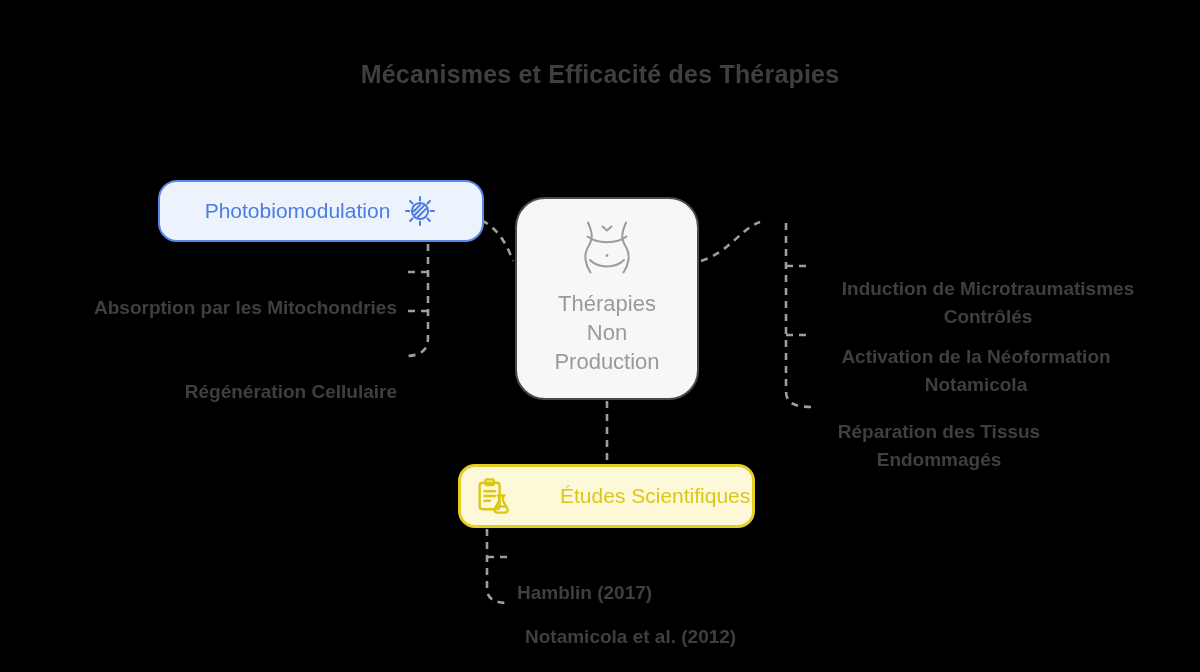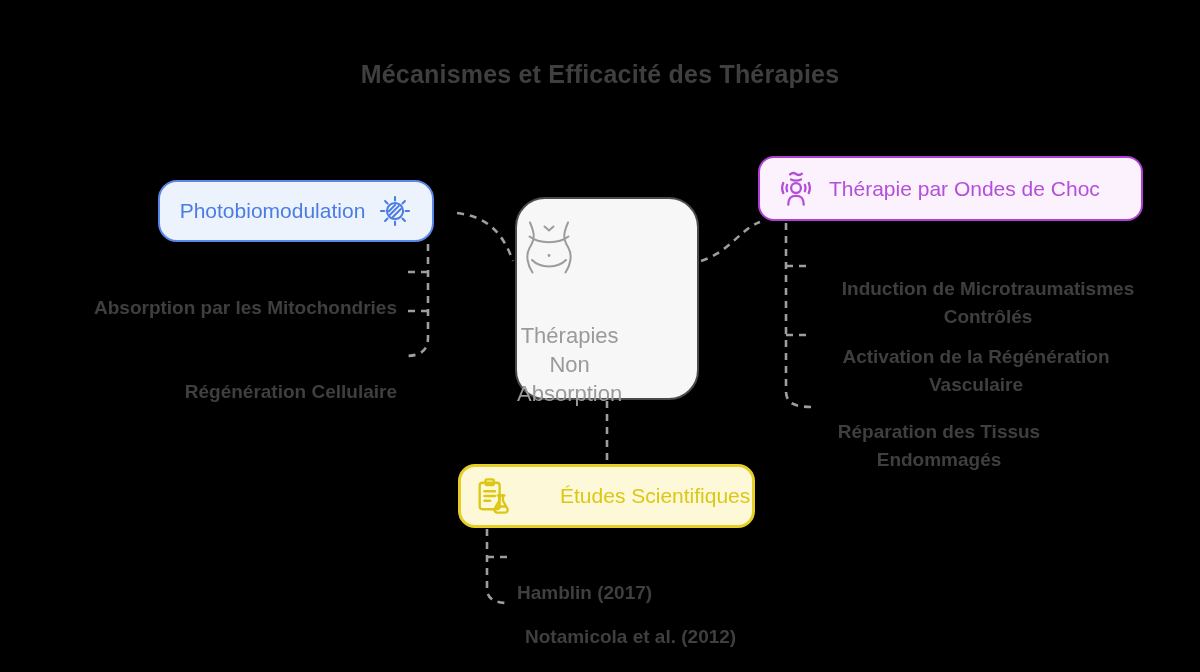--- a/index.html
+++ b/index.html
@@ -110,21 +110,6 @@
   <div class="leaf l-right" style="top:260px">Absorption par les Mitochondries</div>
   <div class="leaf l-right" style="top:344px">Régénération Cellulaire</div>
 
-  <div class="branch purple">
-    <span class="b-icon">
-      <svg width="40" height="38" viewBox="0 0 44 40" fill="none" stroke="currentColor" stroke-width="2.6" stroke-linecap="round">
-        <circle cx="22" cy="19" r="5.4"></circle>
-        <path d="M13.5,37 C13.5,29.5 16.5,27.5 22,27.5 C27.5,27.5 30.5,29.5 30.5,37"></path>
-        <path d="M16.5,9.5 Q22,12 27.5,9.5"></path>
-        <path d="M15.5,4 Q18.5,1.2 22,3.5 Q25.5,5.8 28.5,3.2"></path>
-        <path d="M8,13.5 Q5.5,19 8,24.5"></path>
-        <path d="M12.2,15.5 Q10.7,19 12.2,22.5"></path>
-        <path d="M36,13.5 Q38.5,19 36,24.5"></path>
-        <path d="M31.8,15.5 Q33.3,19 31.8,22.5"></path>
-      </svg>
-    </span>
-    <span>Thérapie par Ondes de Choc</span>
-  </div>
 
   <div class="leaf r-center" style="left:812px;top:240px;width:352px">Induction de Microtraumatismes Contrôlés</div>
   <div class="leaf r-center" style="left:806px;top:308px;width:340px">Activation de la Régénération Vasculaire</div>

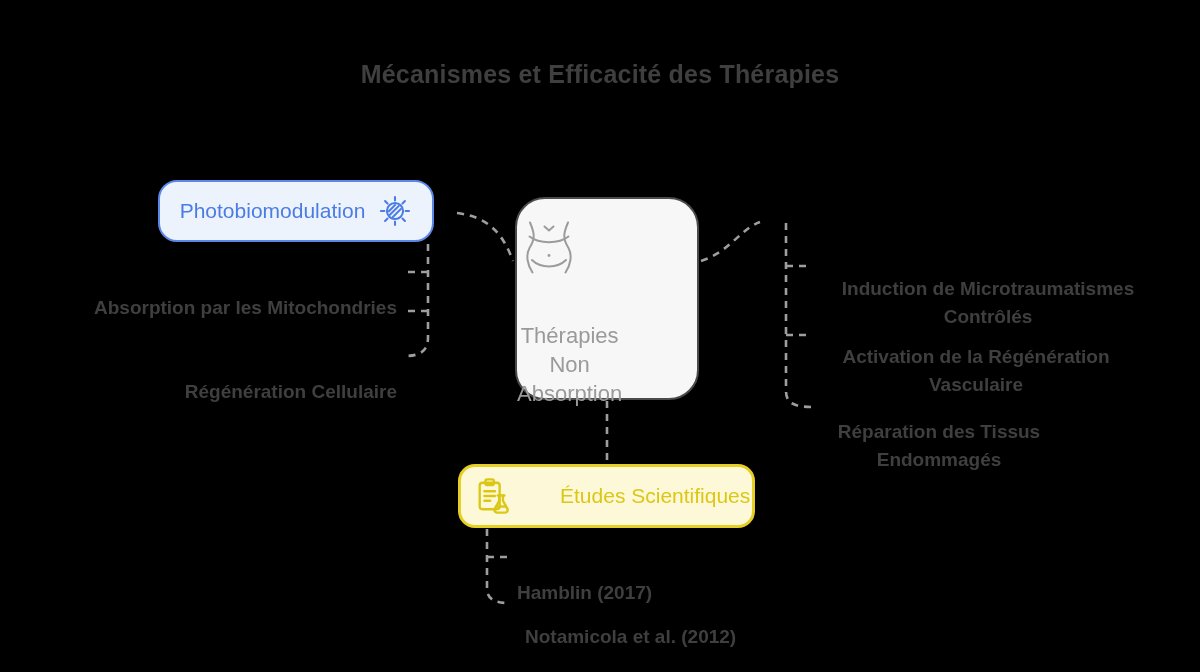--- a/index.html
+++ b/index.html
@@ -20,7 +20,7 @@
   }
   .branch .b-icon{display:flex;align-items:center;flex:0 0 auto;}
   .branch.blue{
-    left:158px;top:180px;width:276px;height:62px;border:2.5px solid #5b87e8;border-radius:19px;
+    left:158px;top:180px;width:326px;height:62px;border:2.5px solid #5b87e8;border-radius:19px;
     background:#edf3fd;color:#4a7ce4;
   }
   .branch.purple{

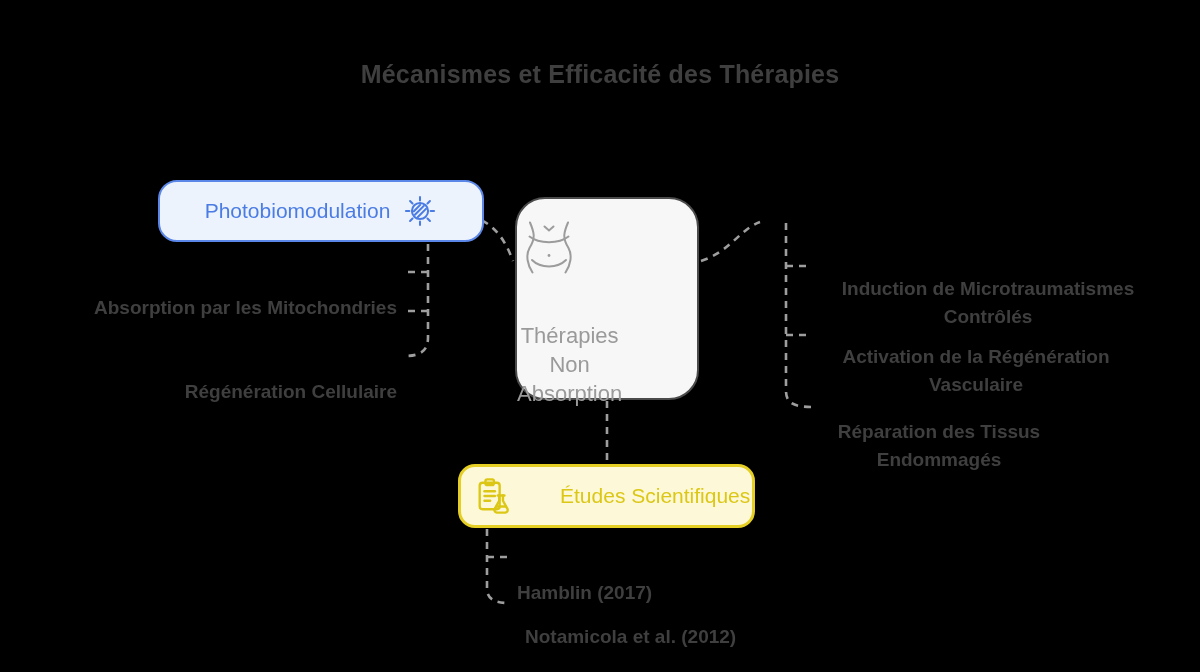--- a/index.html
+++ b/index.html
@@ -35,7 +35,7 @@
   .central{
     position:absolute;left:515px;top:197px;width:184px;height:203px;box-sizing:border-box;
     background:#f7f7f7;border:2.5px solid #4b4b4b;border-radius:30px;
-    display:flex;flex-direction:column;align-items:flex-start;padding-top:20px;gap:32px;
+    display:flex;flex-direction:column;align-items:center;padding-top:20px;
   }
   .central .c-label{
     margin-top:6px;text-align:center;font-size:22px;line-height:29px;color:#9a9a9a;

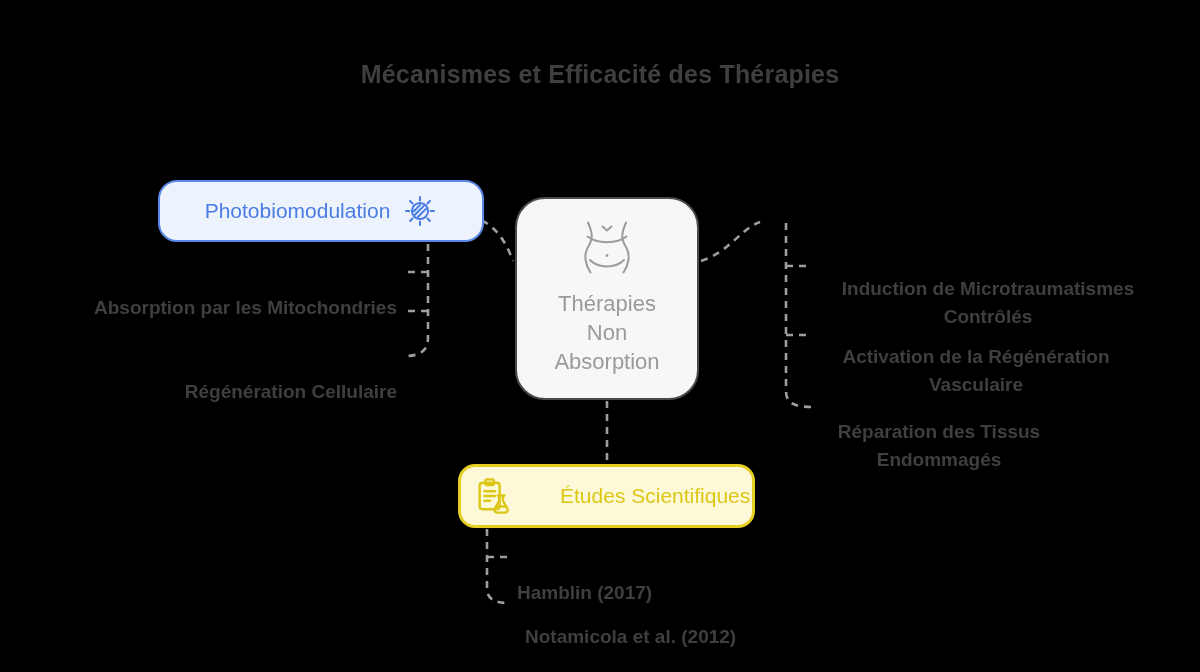--- a/index.html
+++ b/index.html
@@ -83,7 +83,7 @@
     <div class="c-label">
       <div>Thérapies</div>
       <div>Non</div>
-      <div>Absorption</div>
+      <div>Production</div>
     </div>
   </div>
 

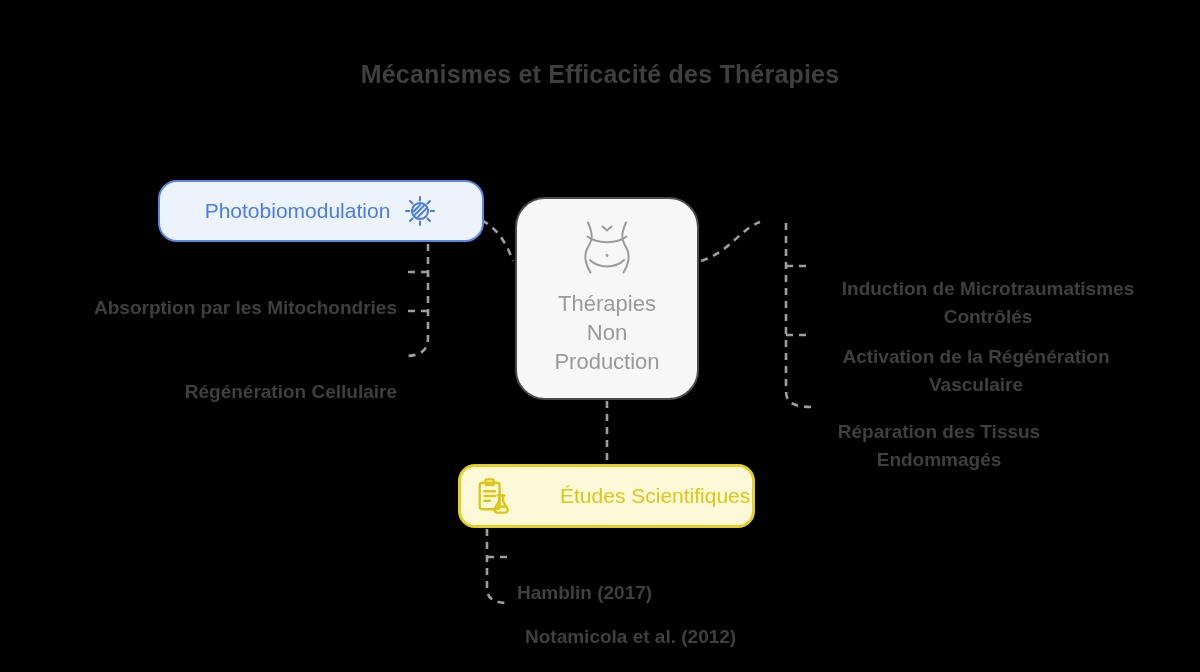--- a/index.html
+++ b/index.html
@@ -112,7 +112,7 @@
 
 
   <div class="leaf r-center" style="left:812px;top:240px;width:352px">Induction de Microtraumatismes Contrôlés</div>
-  <div class="leaf r-center" style="left:806px;top:308px;width:340px">Activation de la Régénération Vasculaire</div>
+  <div class="leaf r-center" style="left:806px;top:308px;width:340px">Activation de la Néoformation Notamicola</div>
   <div class="leaf r-center" style="left:814px;top:383px;width:250px">Réparation des Tissus Endommagés</div>
 
   <div class="branch yellow">

